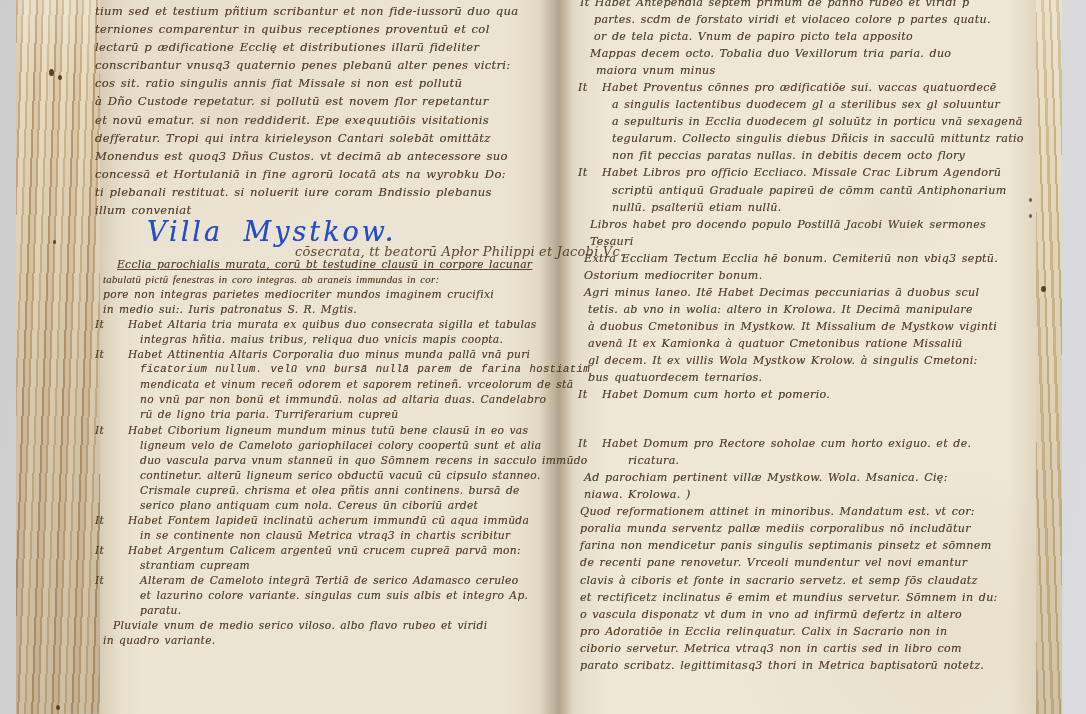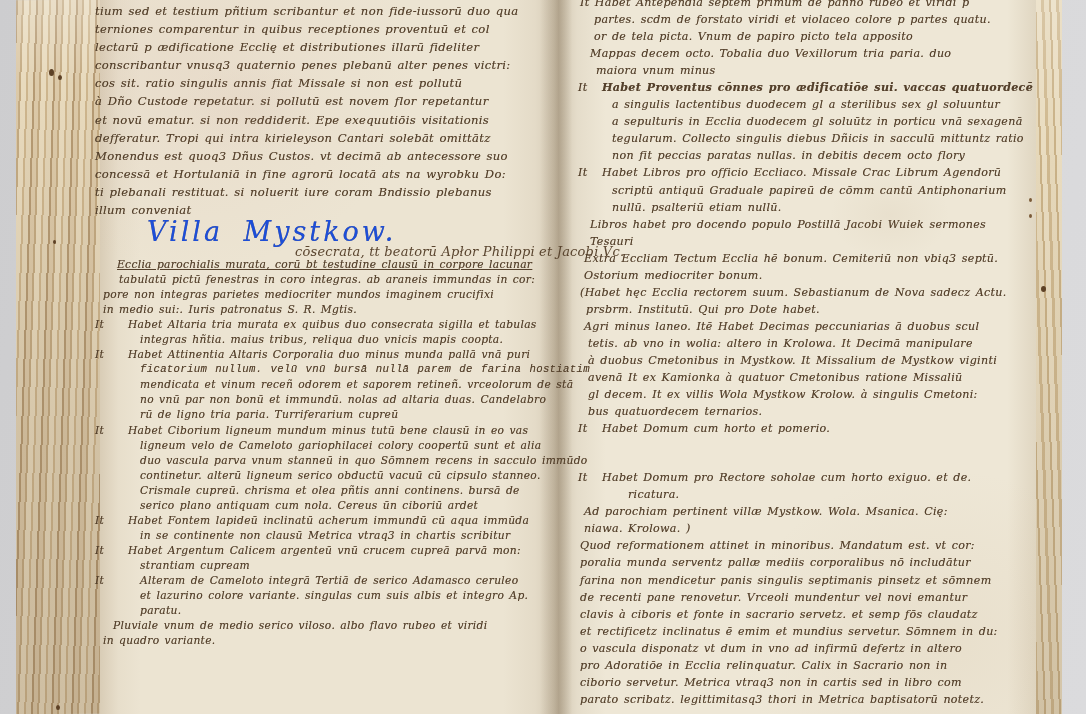--- a/index.html
+++ b/index.html
@@ -167,7 +167,7 @@
       </div>
       <div class="block">
         <span class="marker">It</span>
-        <div class="ms-line" style="padding-left: 24px; font-weight: bold;">Habet Proventus cōnnes pro ædificatiōe sui. vaccas quatuordecē</div>
+        <div class="ms-line" style="padding-left: 24px;">Habet Proventus cōnnes pro ædificatiōe sui. vaccas quatuordecē</div>
         <div class="ms-line" style="padding-left: 34px;">a singulis lactentibus duodecem gl a sterilibus sex gl soluuntur</div>
         <div class="ms-line" style="padding-left: 34px;">a sepulturis in Ecclia duodecem gl soluūtz in porticu vnā sexagenā</div>
         <div class="ms-line" style="padding-left: 34px;">tegularum. Collecto singulis diebus Dñicis in sacculū mittuntz ratio</div>

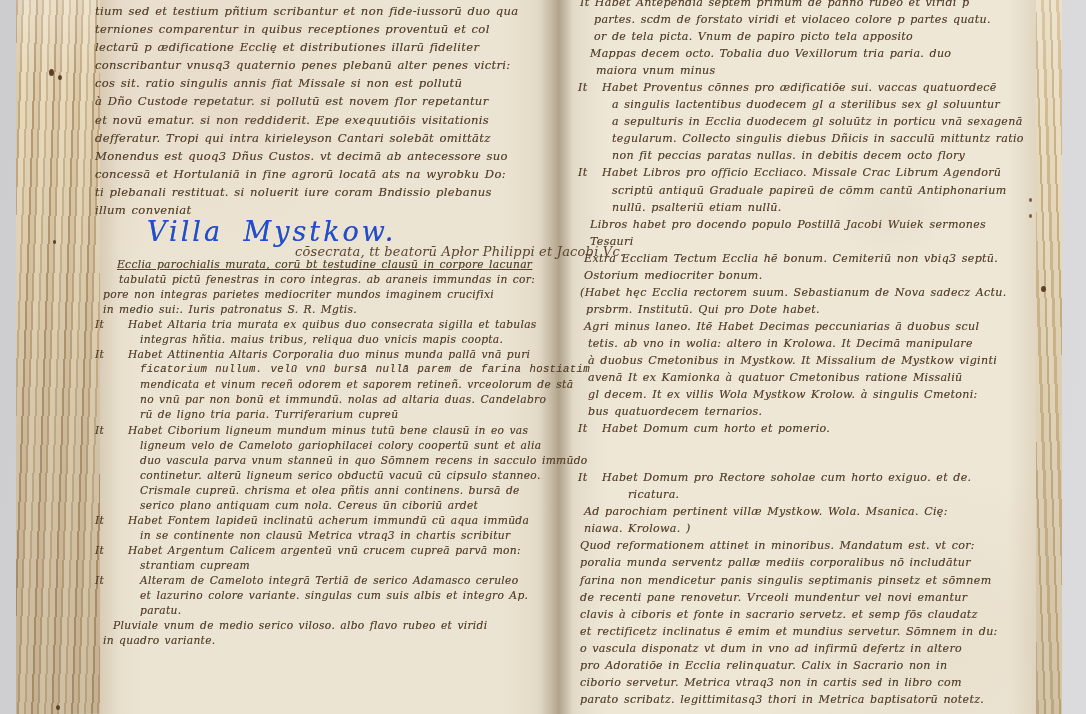--- a/index.html
+++ b/index.html
@@ -107,7 +107,7 @@
   <div class="ms-col" id="col-left-bottom">
       <div class="block">
         <div class="ms-line" style="padding-left: 22px; text-decoration: underline;">Ecclia parochialis murata, corū bt testudine clausū in corpore lacunar</div>
-        <div class="ms-line" style="padding-left: 24px;">tabulatū pictū fenestras in coro integras. ab araneis immundas in cor:</div>
+        <div class="ms-line" style="padding-left: 8px; font-family: Liberation Serif, serif;">tabulatū pictū fenestras in coro integras. ab araneis immundas in cor:</div>
         <div class="ms-line" style="padding-left: 8px;">pore non integras parietes mediocriter mundos imaginem crucifixi</div>
         <div class="ms-line" style="padding-left: 8px;">in medio sui:. Iuris patronatus S. R. Mgtis.</div>
       </div>

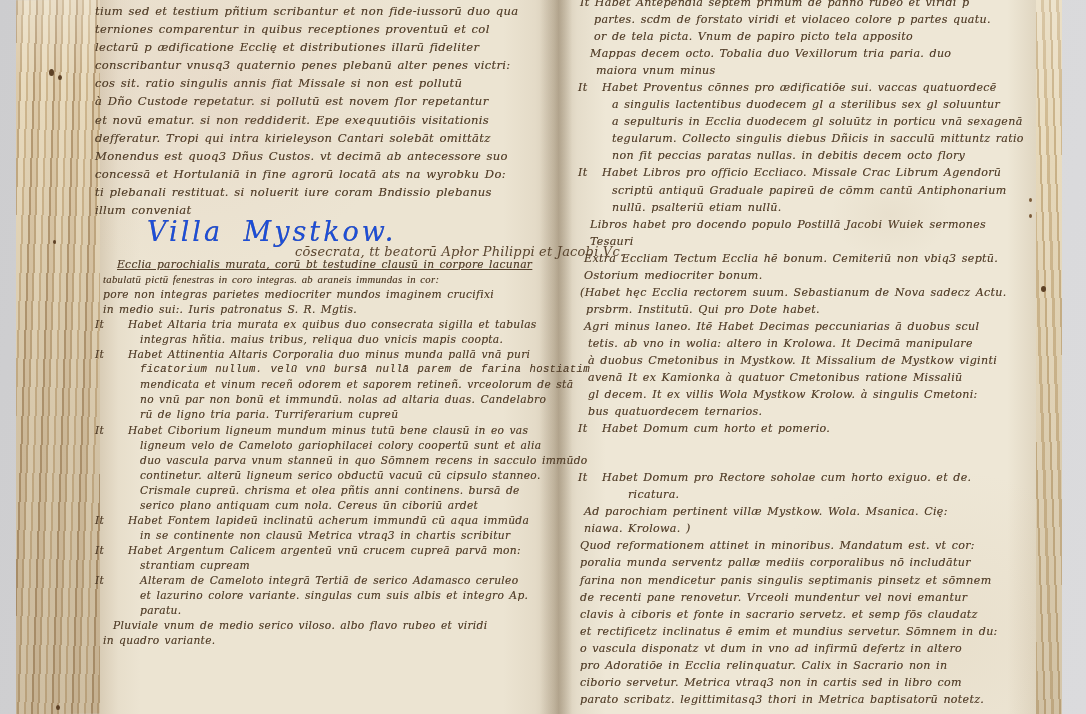--- a/index.html
+++ b/index.html
@@ -188,10 +188,6 @@
         <div class="ms-line" style="padding-left: 6px;">Ostorium mediocriter bonum.</div>
       </div>
       <div class="block">
-        <div class="ms-line" style="padding-left: 2px;">(Habet hęc Ecclia rectorem suum. Sebastianum de Nova sadecz Actu.</div>
-        <div class="ms-line" style="padding-left: 8px;">prsbrm. Institutū. Qui pro Dote habet.</div>
-      </div>
-      <div class="block">
         <div class="ms-line" style="padding-left: 6px;">Agri minus laneo. Itē Habet Decimas peccuniarias ā duobus scul</div>
         <div class="ms-line" style="padding-left: 10px;">tetis. ab vno in wolia: altero in Krolowa. It Decimā manipulare</div>
         <div class="ms-line" style="padding-left: 10px;">à duobus Cmetonibus in Mystkow. It Missalium de Mystkow viginti</div>

